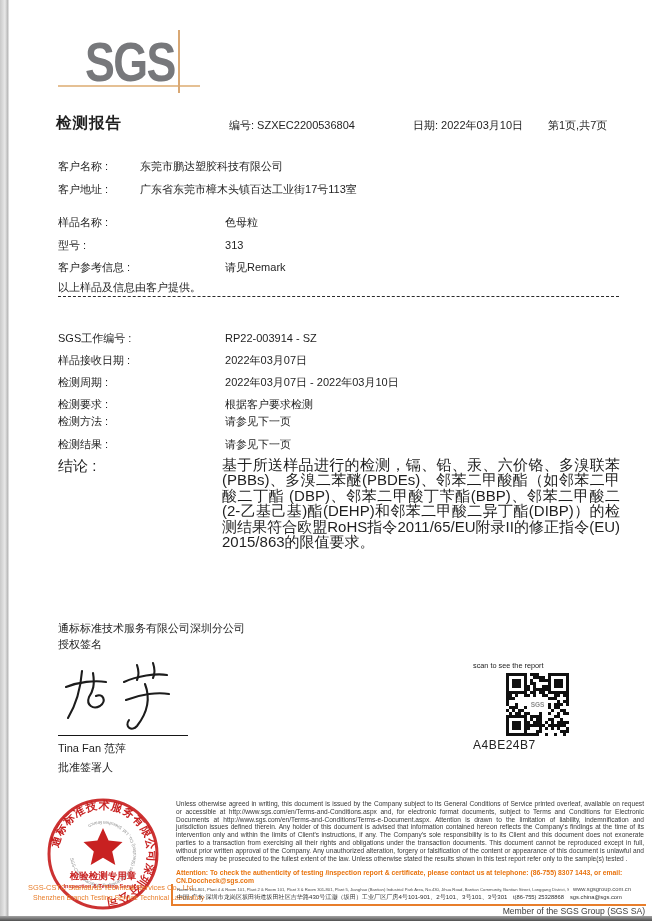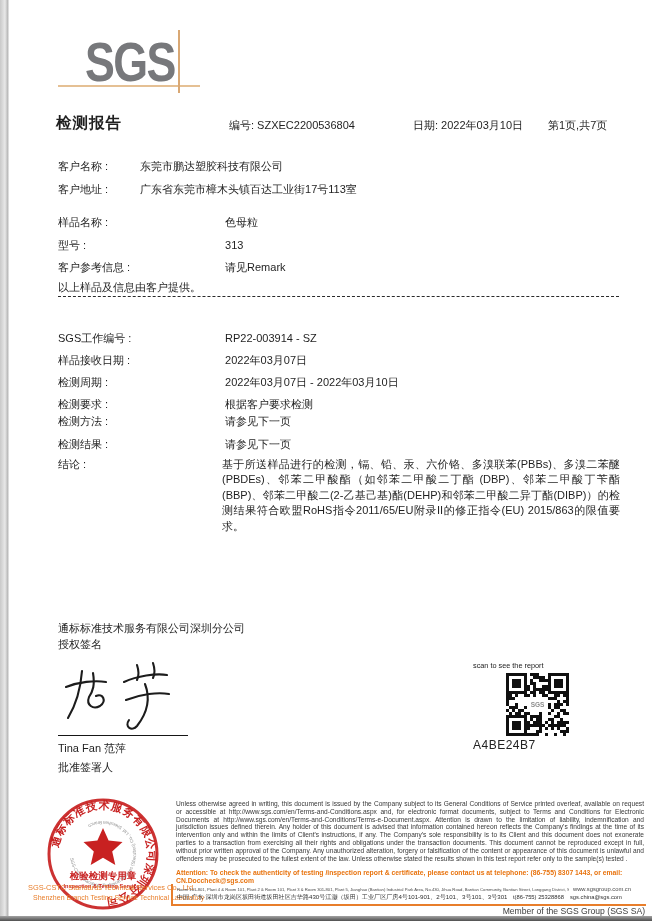--- a/index.html
+++ b/index.html
@@ -25,7 +25,7 @@
   .lbl{display:inline-block;}
   .w80{width:79px;} .w164{width:164px;}
   .dash{left:58px;top:296px;width:561px;border-top:1.3px dashed #2a2a2a;height:0;}
-  .conc{left:58px;top:457px;font-size:11px;display:flex;}
+  .conc{left:58px;top:457px;font-size:15px;display:flex;}
   .conc .lbl{flex:0 0 164px;}
   .conc .val{width:398px;line-height:15.4px;white-space:normal;text-align:justify;}
   

